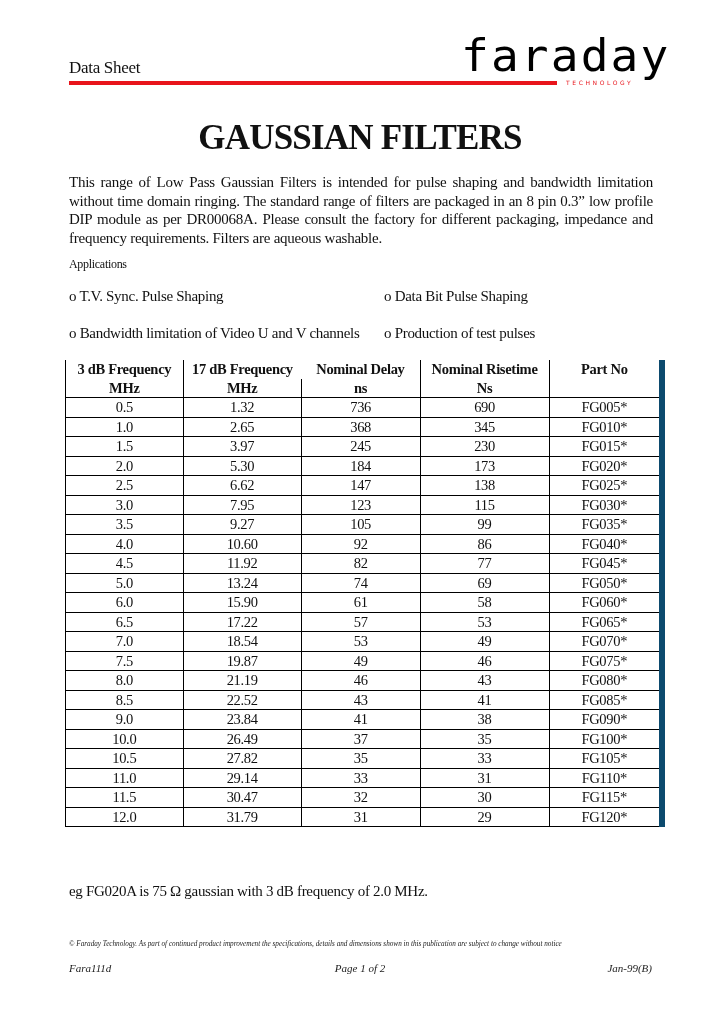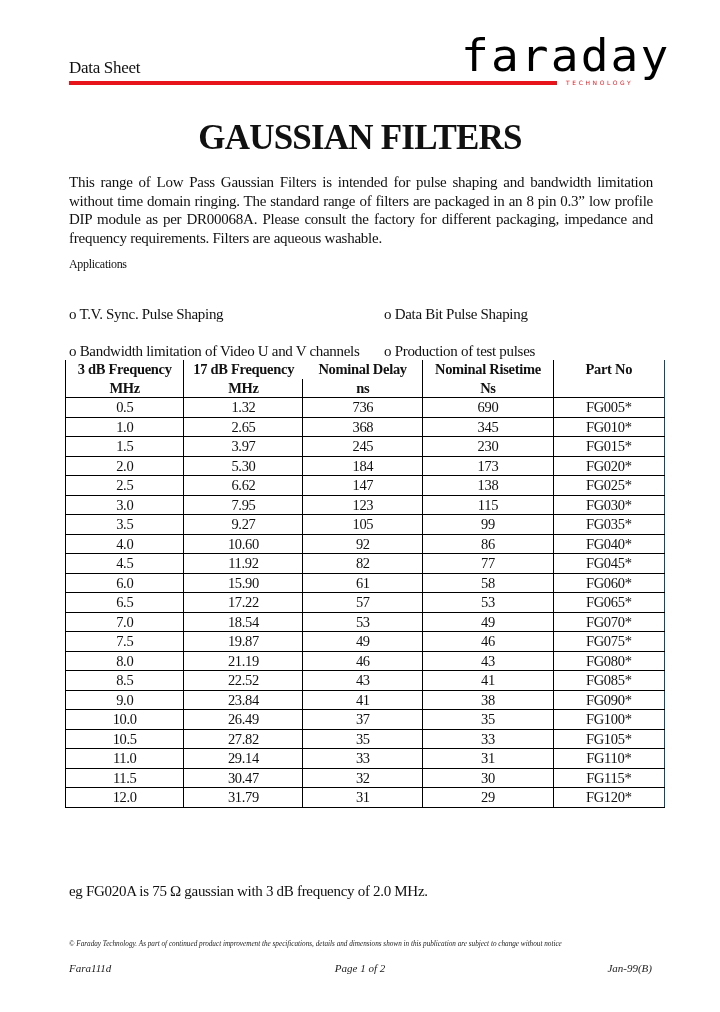--- a/index.html
+++ b/index.html
@@ -18,7 +18,7 @@
   .intro { left: 69px; top: 173px; width: 584px; font-size: 15px; line-height: 18.6px; text-align: justify;
            letter-spacing: -0.25px; }
   .apps-head { left: 69px; top: 257px; font-size: 12px; letter-spacing: -0.3px; }
-  .app { font-size: 15px; letter-spacing: -0.3px; margin-top: 18px; }
+  .app { font-size: 15px; letter-spacing: -0.3px; }
   table.spec { position: absolute; left: 65px; top: 360px; width: 600px; border-collapse: collapse;
                font-size: 14.5px; letter-spacing: -0.3px; }
   table.spec td, table.spec th { text-align: center; padding: 0; height: 18.5px; line-height: 18px; }

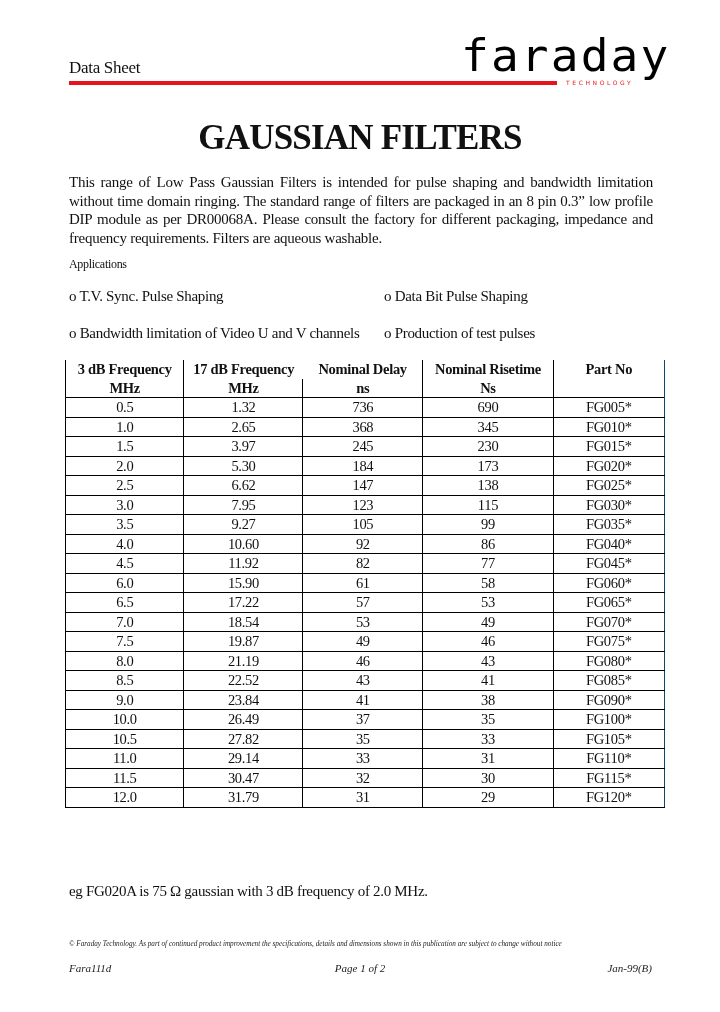--- a/index.html
+++ b/index.html
@@ -26,7 +26,7 @@
   .c1 { width: 118px; } .c2 { width: 119px; } .c3 { width: 120px; } .c4 { width: 130px; } .c5 { width: 111px; }
   .hdr td, .hdr th { border-left: 1px solid #000; }
   .hdr .nb { border-left: none; }
-  .hdr .last, .units .last, .data td.last { border-right: 1px solid #0c4a6e; }
+  .hdr .last, .units .last, .data td.last { border-right: 6px solid #0c4a6e; }
   .units td { border-left: 1px solid #000; vertical-align: top; height: 28px; font-weight: bold; }
   .data td { border: 1px solid #000; }
   .impedance { left: 69px; top: 881px; width: 600px; font-size: 15px; line-height: 20px; letter-spacing: -0.3px; }

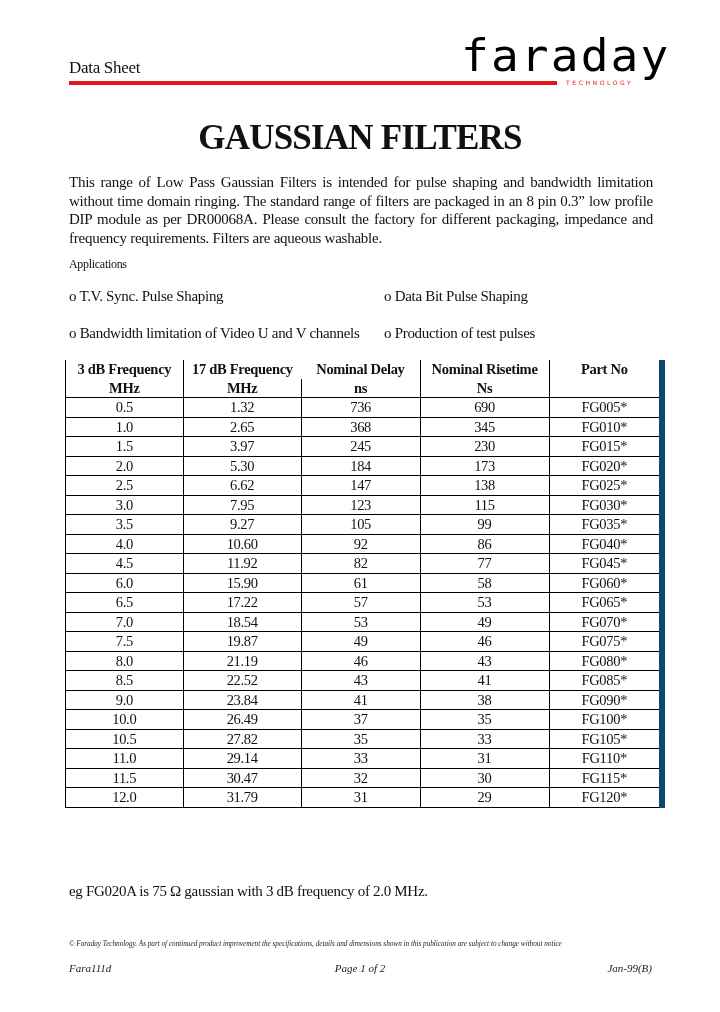--- a/index.html
+++ b/index.html
@@ -136,6 +136,13 @@
         <td class="last">FG045*</td>
       </tr>
       <tr class="data">
+        <td>5.0</td>
+        <td>13.24</td>
+        <td>74</td>
+        <td>69</td>
+        <td class="last">FG050*</td>
+      </tr>
+      <tr class="data">
         <td>6.0</td>
         <td>15.90</td>
         <td>61</td>

